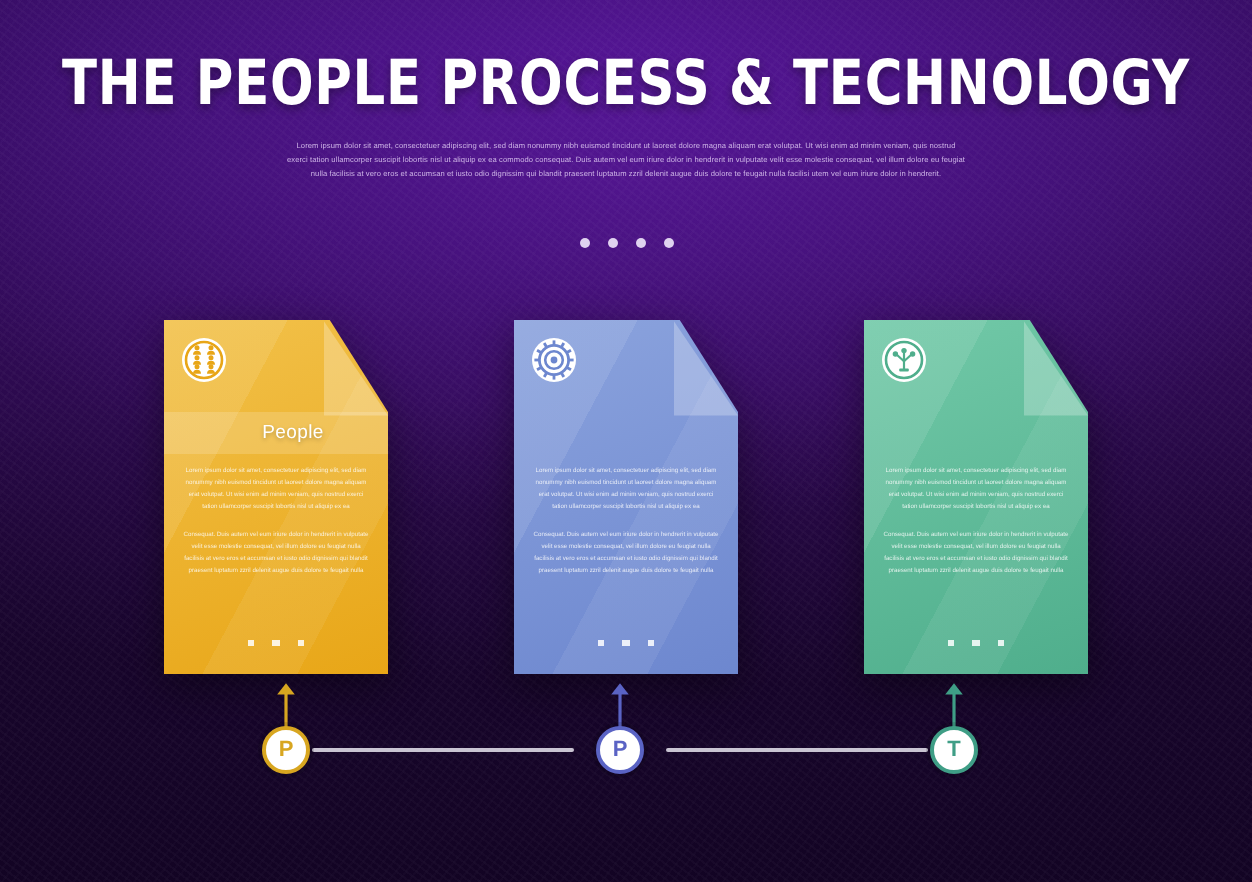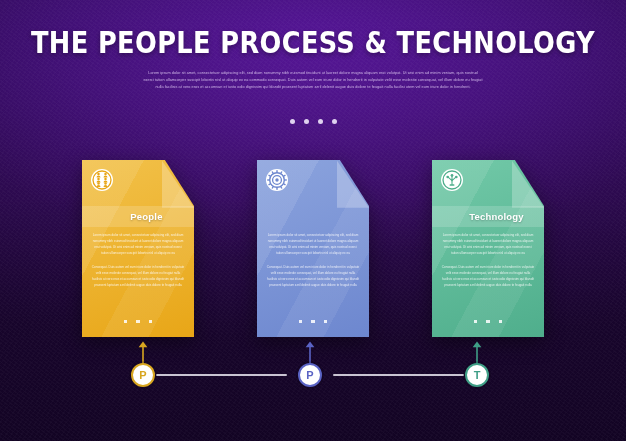--- a/index.html
+++ b/index.html
@@ -123,7 +123,7 @@
   }
   .card-band-text {
     font-size:9.5px;
-    font-weight:bold;
+    font-weight:normal;
     color:#ffffff;
     letter-spacing:.2px;
     text-shadow:0 1px 2px rgba(0,0,0,.25);

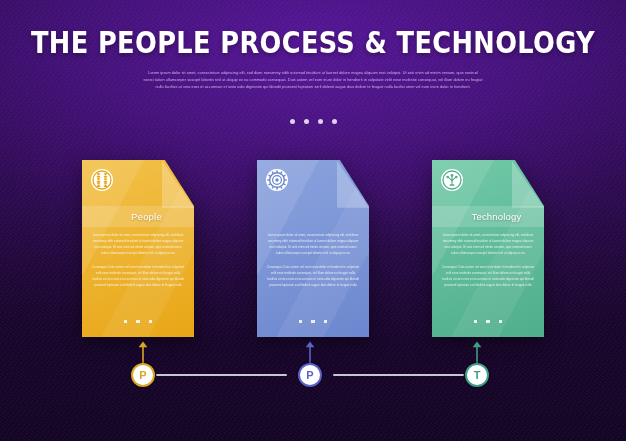--- a/index.html
+++ b/index.html
@@ -302,9 +302,6 @@
             <rect x="7.6" y="14.2" width="4.8" height="1.5" rx=".5" fill="currentColor"></rect>
           </svg>
         </div>
-        <div class="card-band">
-          <div class="card-band-text">Technology</div>
-        </div>
         <div class="card-body">
           <p>Lorem ipsum dolor sit amet, consectetuer adipiscing elit, sed diam nonummy nibh euismod tincidunt ut laoreet dolore magna aliquam erat volutpat. Ut wisi enim ad minim veniam, quis nostrud exerci tation ullamcorper suscipit lobortis nisl ut aliquip ex ea</p>
           <p>Consequat. Duis autem vel eum iriure dolor in hendrerit in vulputate velit esse molestie consequat, vel illum dolore eu feugiat nulla facilisis at vero eros et accumsan et iusto odio dignissim qui blandit praesent luptatum zzril delenit augue duis dolore te feugait nulla</p>

